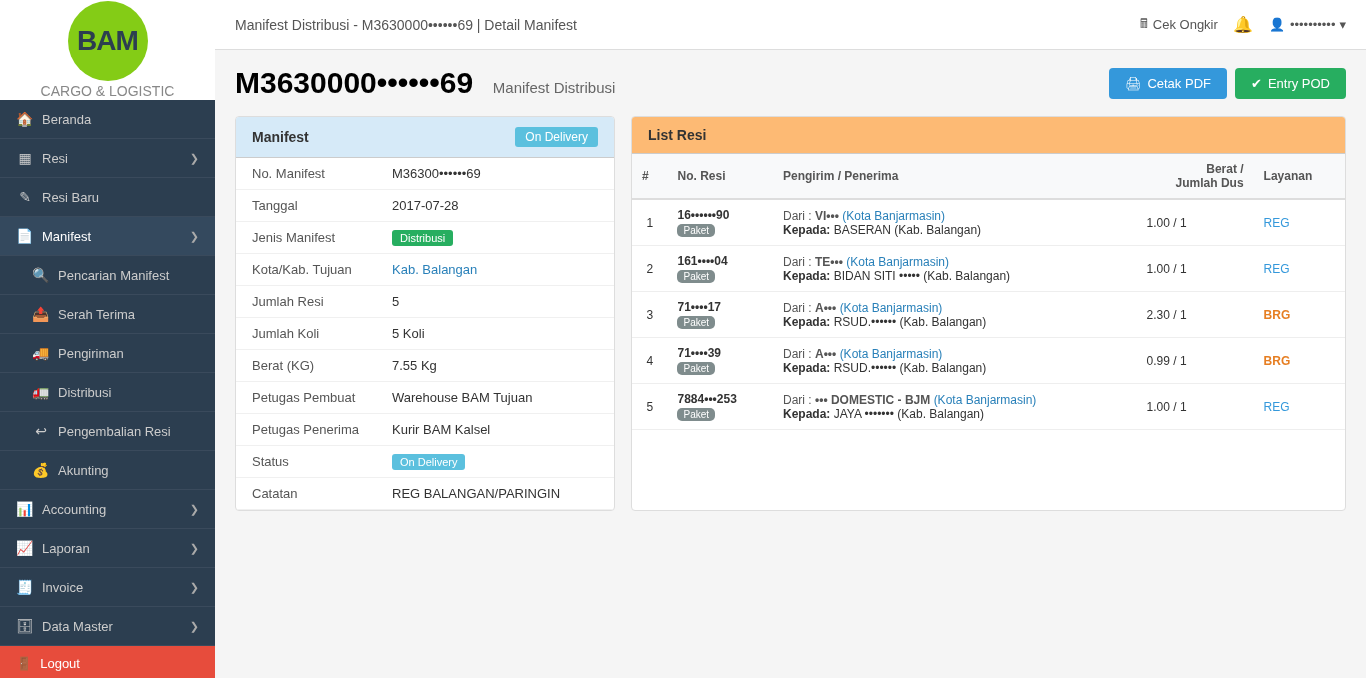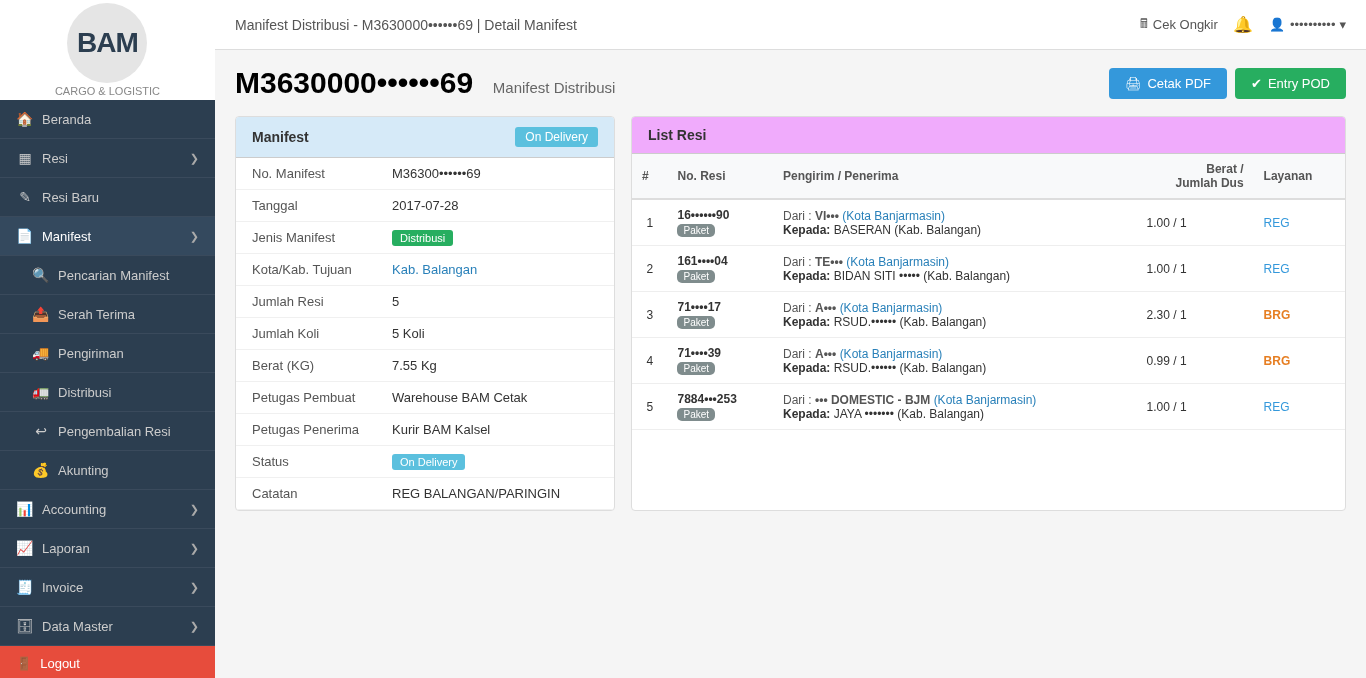--- a/index.html
+++ b/index.html
@@ -207,7 +207,7 @@
 <div class="sidebar">
   <div class="sidebar-logo">
     <div style="text-align:center;">
-      <div style="width:80px;height:80px;border-radius:50%;background:#e5e5e5;display:flex;align-items:center;justify-content:center;margin:0 auto;position:relative;">
+      <div style="width:80px;height:80px;border-radius:50%;background:#84cc16;display:flex;align-items:center;justify-content:center;margin:0 auto;position:relative;">
         <span style="font-size:28px;font-weight:900;color:#2c3e50;letter-spacing:-1px;">BAM</span>
       </div>
       <div style="font-size:11px;color:#888;margin-top:2px;">CARGO &amp; LOGISTIC</div>

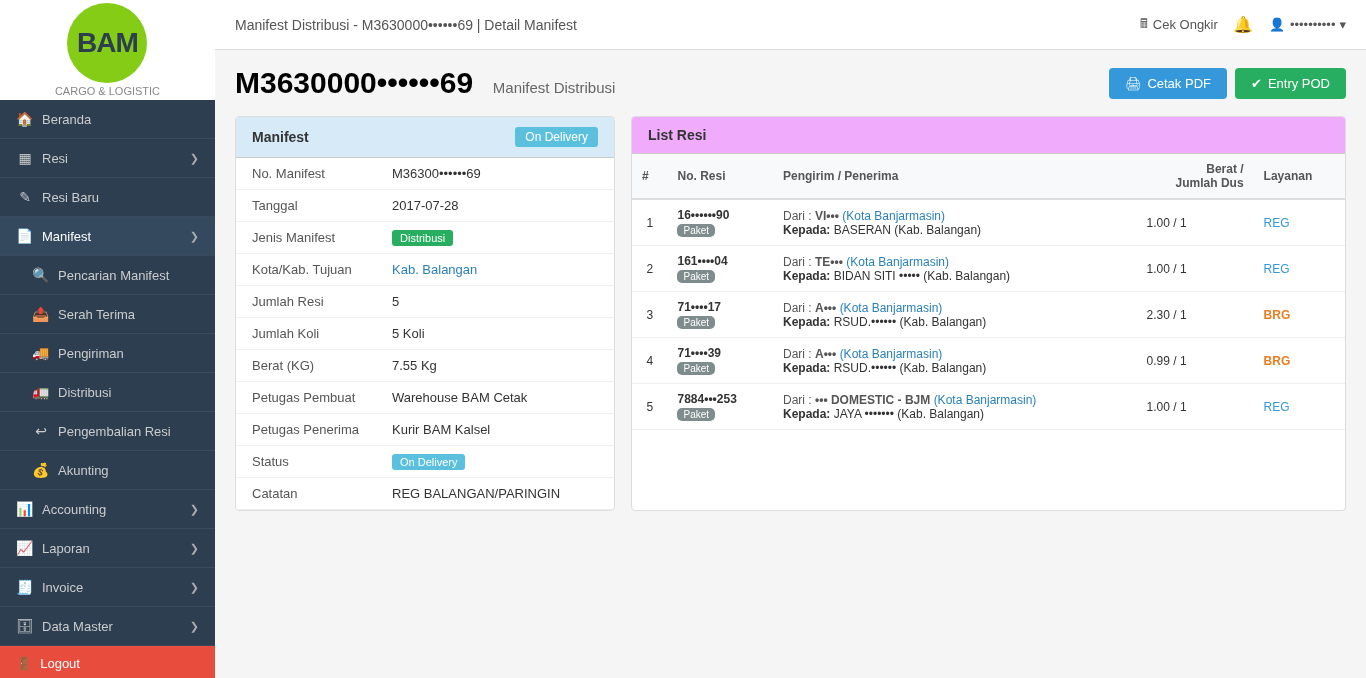--- a/index.html
+++ b/index.html
@@ -210,7 +210,7 @@
       <div style="width:80px;height:80px;border-radius:50%;background:#84cc16;display:flex;align-items:center;justify-content:center;margin:0 auto;position:relative;">
         <span style="font-size:28px;font-weight:900;color:#2c3e50;letter-spacing:-1px;">BAM</span>
       </div>
-      <div style="font-size:11px;color:#888;margin-top:2px;">CARGO &amp; LOGISTIC</div>
+      <div style="font-size:14px;color:#888;margin-top:2px;">CARGO &amp; LOGISTIC</div>
     </div>
   </div>
   <div class="sidebar-nav">

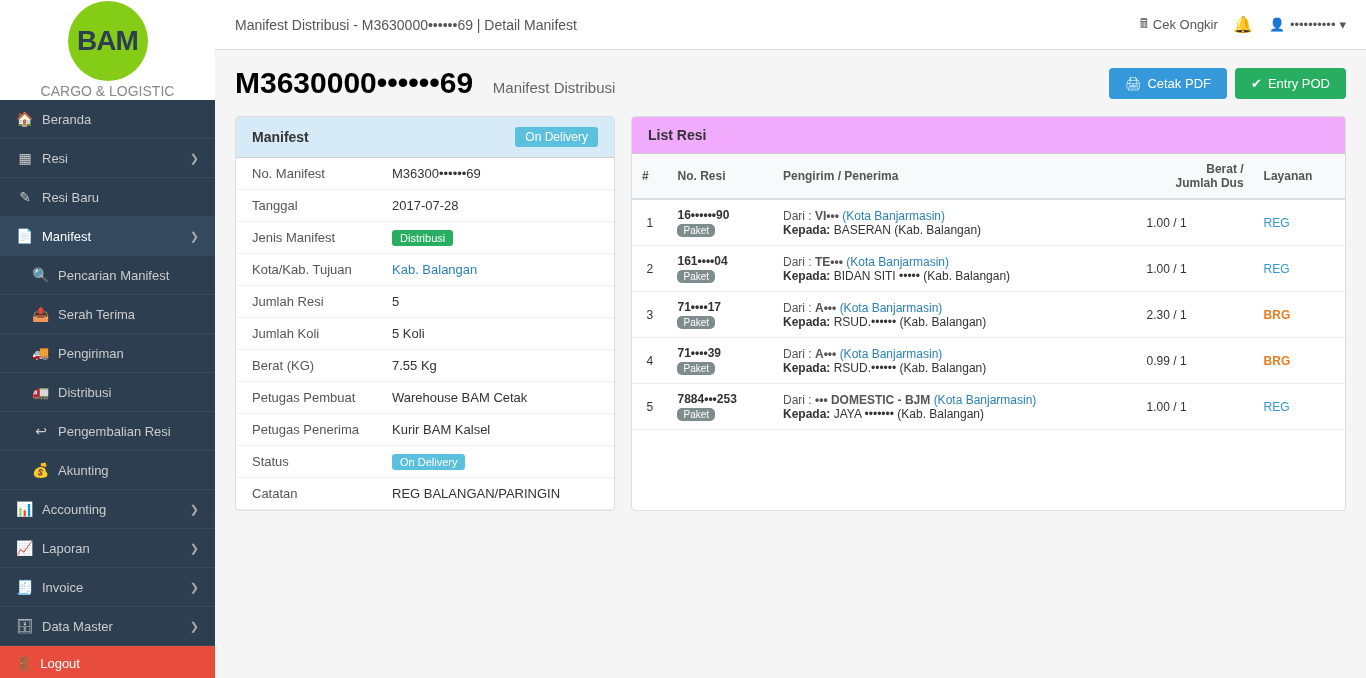--- a/index.html
+++ b/index.html
@@ -163,7 +163,7 @@
       overflow: hidden;
     }
     .resi-card-header {
-      background: #f0abfc;
+      background: #fdba74;
       padding: 10px 16px;
       border-bottom: 1px solid #ccc;
       font-weight: bold;

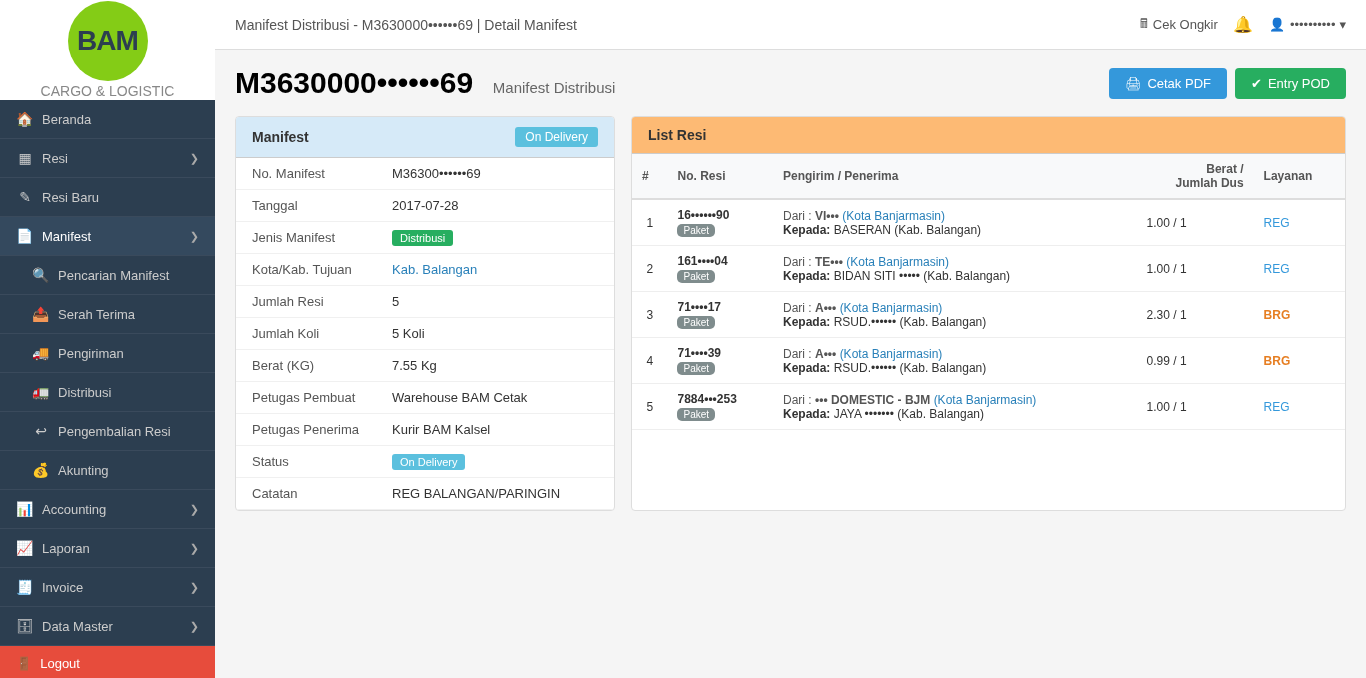--- a/index.html
+++ b/index.html
@@ -387,7 +387,7 @@
             </tr>
             <tr>
               <td>Petugas Pembuat</td>
-              <td>Warehouse BAM Cetak</td>
+              <td>Warehouse BAM Tujuan</td>
             </tr>
             <tr>
               <td>Petugas Penerima</td>

